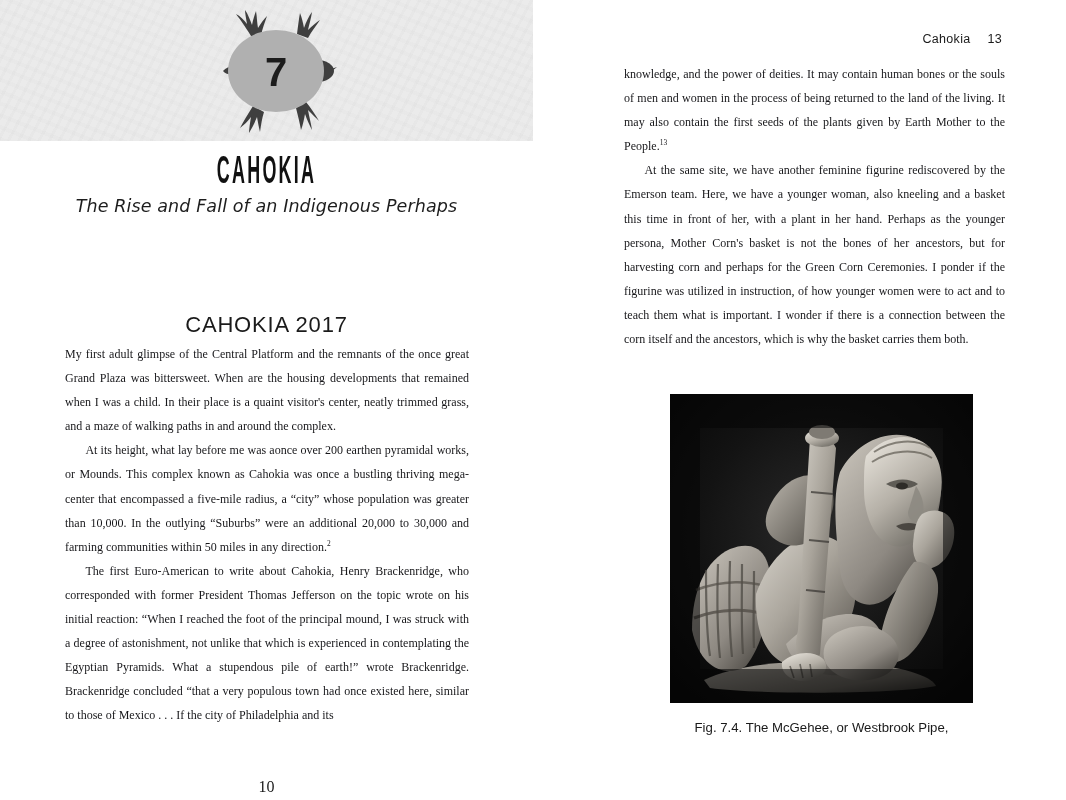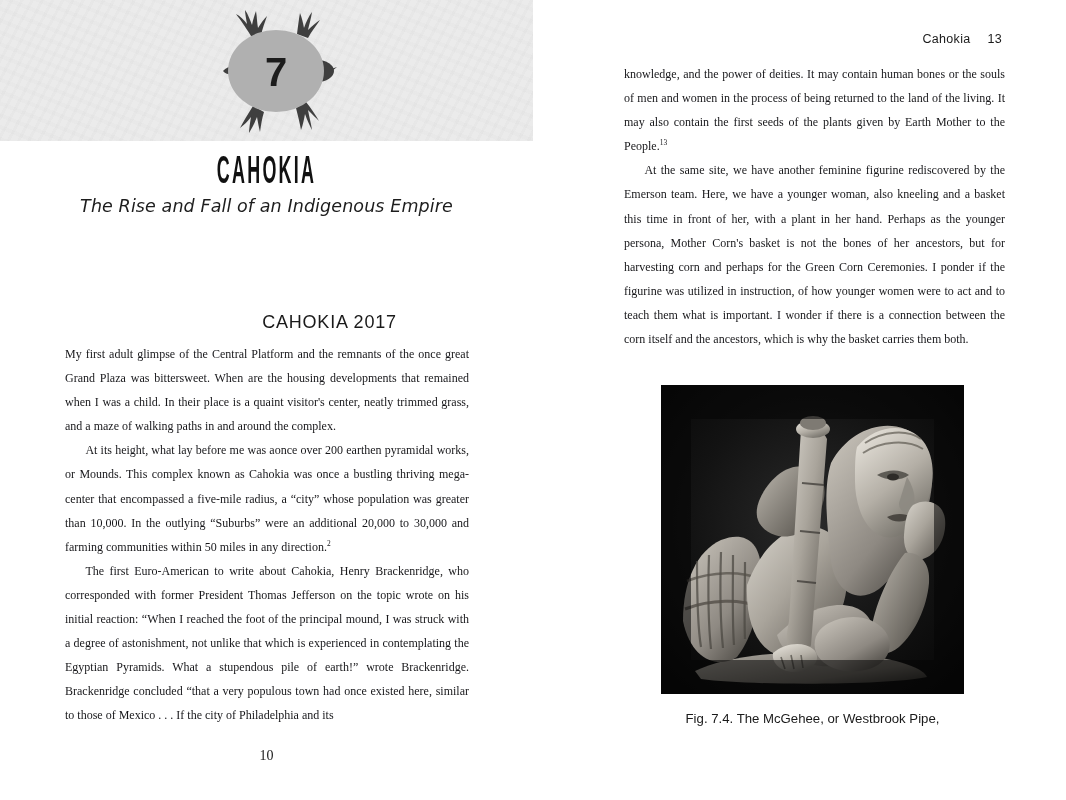--- a/index.html
+++ b/index.html
@@ -239,7 +239,7 @@
 
     <div class="chapter-title">CAHOKIA</div>
 
-    <div class="chapter-subtitle">The Rise and Fall of an Indigenous Empire</div>
+    <div class="chapter-subtitle">The Rise and Fall of an Indigenous Perhaps</div>
 
     <div class="section-heading">CAHOKIA 2017</div>
 

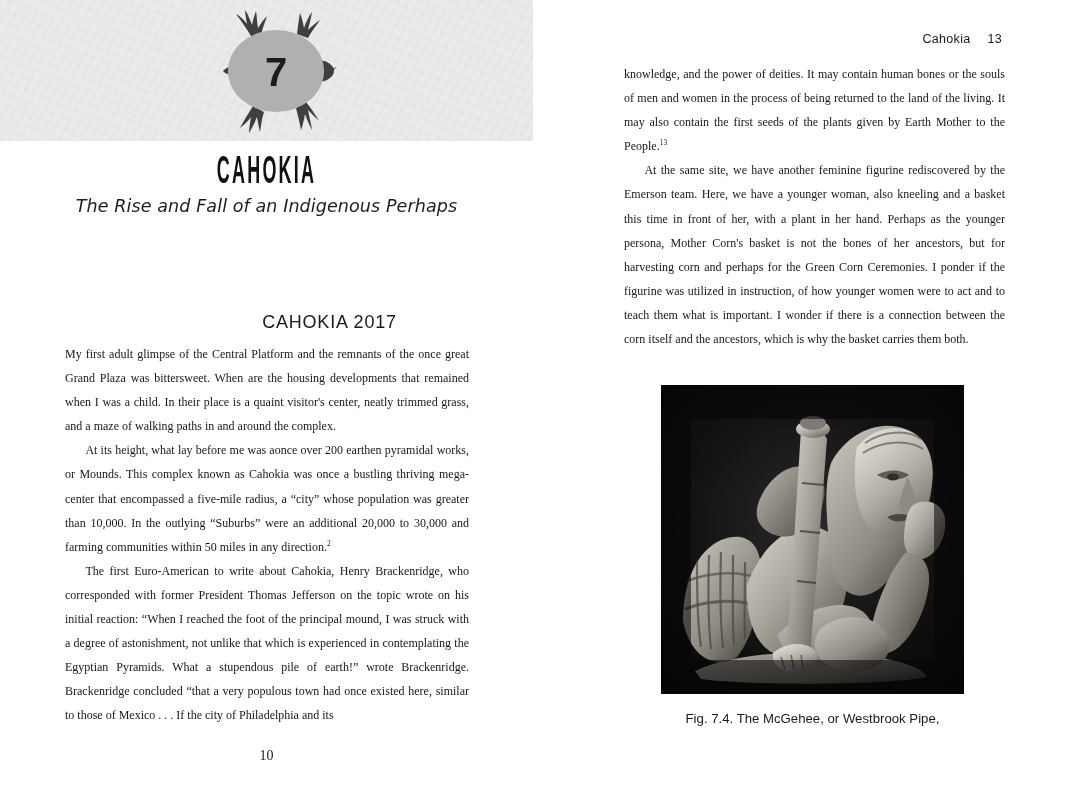--- a/index.html
+++ b/index.html
@@ -99,15 +99,14 @@
 
   .section-heading {
     position: absolute;
-    left: 17px;
+    left: 0;
     top: 312px;
     width: 533px;
     text-align: center;
     font-family: "Liberation Sans", sans-serif;
-    font-size: 18px;
+    font-size: 22px;
     letter-spacing: 0.8px;
     color: #1a1a1a;
-    padding-left: 46px;
   }
 
   .col-left {

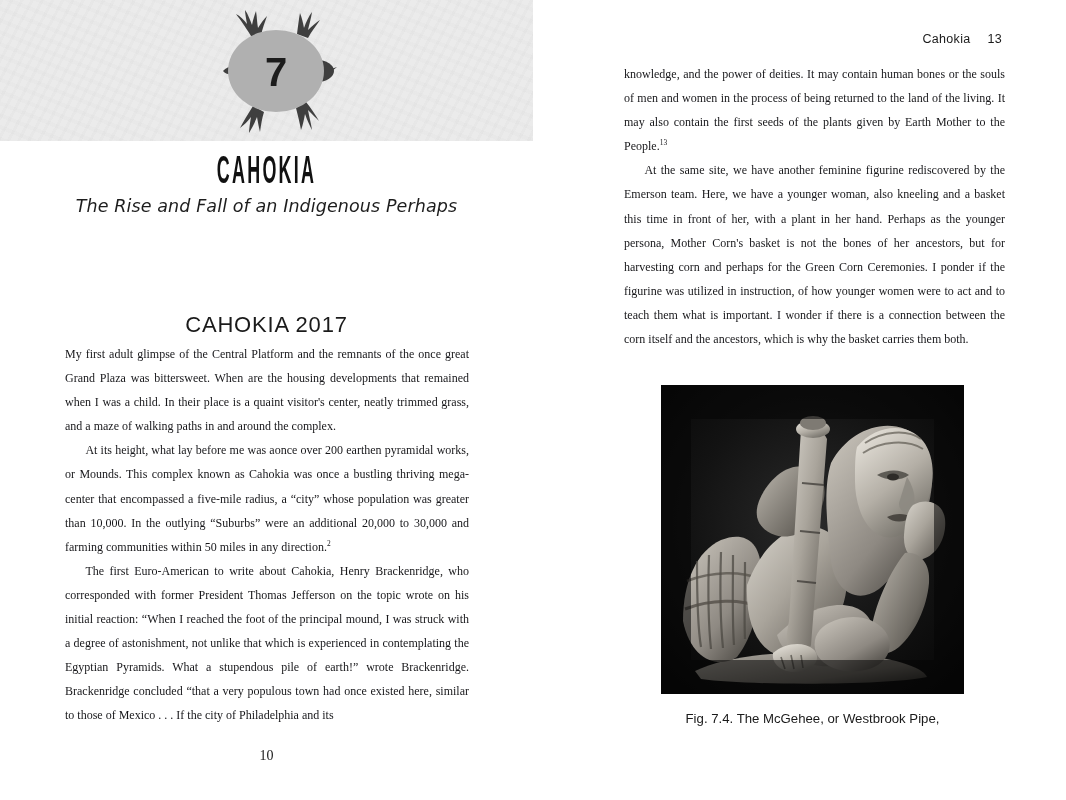--- a/index.html
+++ b/index.html
@@ -272,7 +272,7 @@
       </p>
     </div>
 
-    <figure class="figure-block" style="margin:8px;">
+    <figure class="figure-block" style="margin:17px;">
       <div class="figure-photo">
         <svg width="303" height="309" viewBox="0 0 303 309" xmlns="http://www.w3.org/2000/svg">
           <defs>

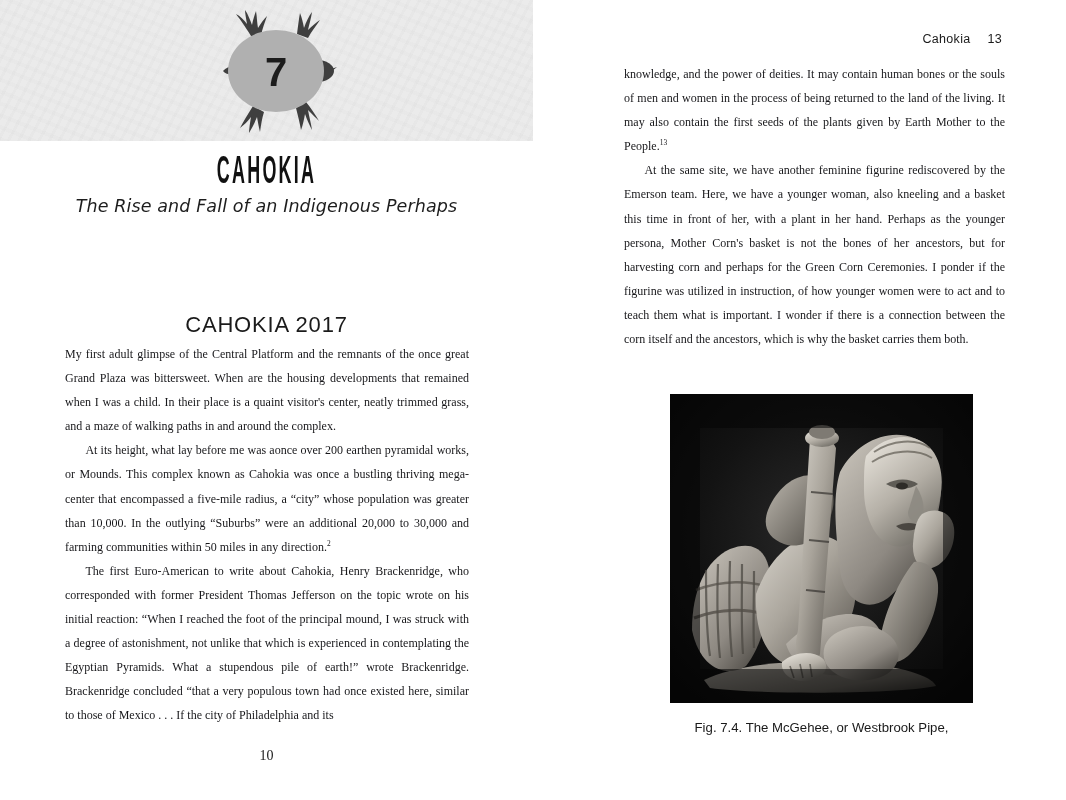--- a/index.html
+++ b/index.html
@@ -190,11 +190,11 @@
   .folio {
     position: absolute;
     left: 0;
-    top: 748px;
+    top: 778px;
     width: 533px;
     text-align: center;
     font-family: "Liberation Serif", serif;
-    font-size: 14px;
+    font-size: 16px;
     color: #1a1a1a;
   }
 </style>

